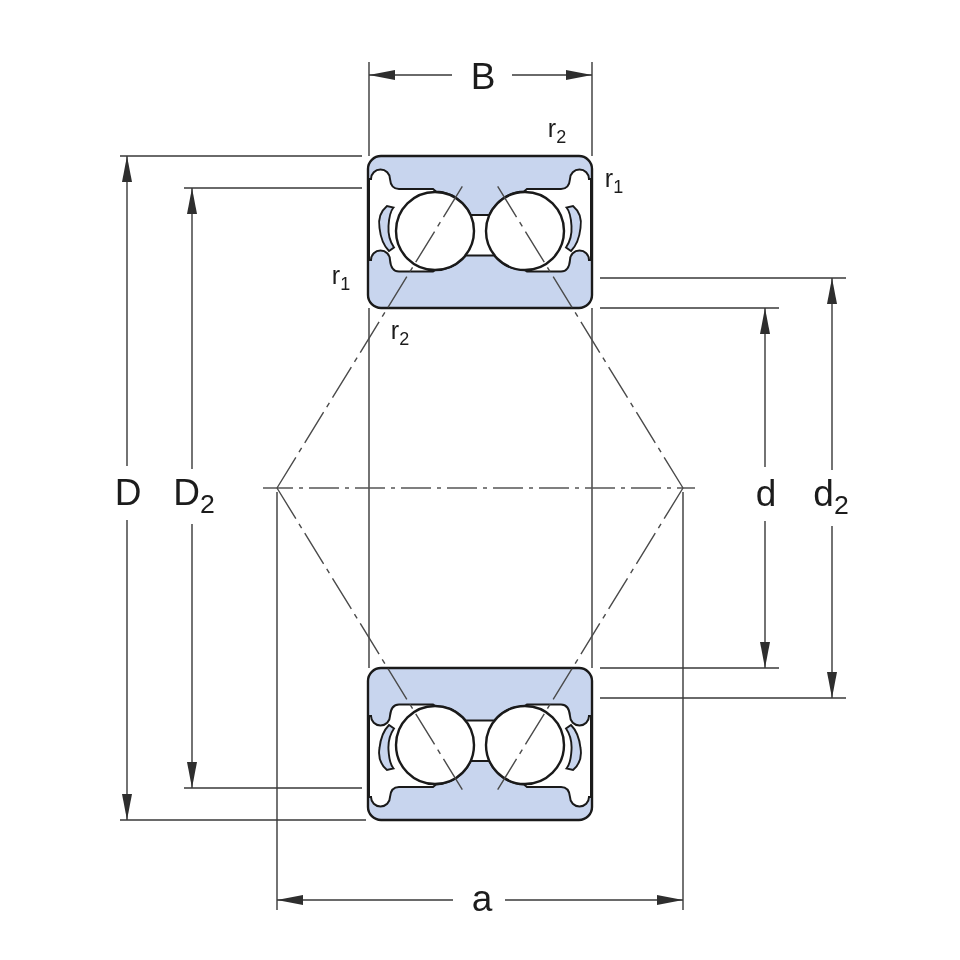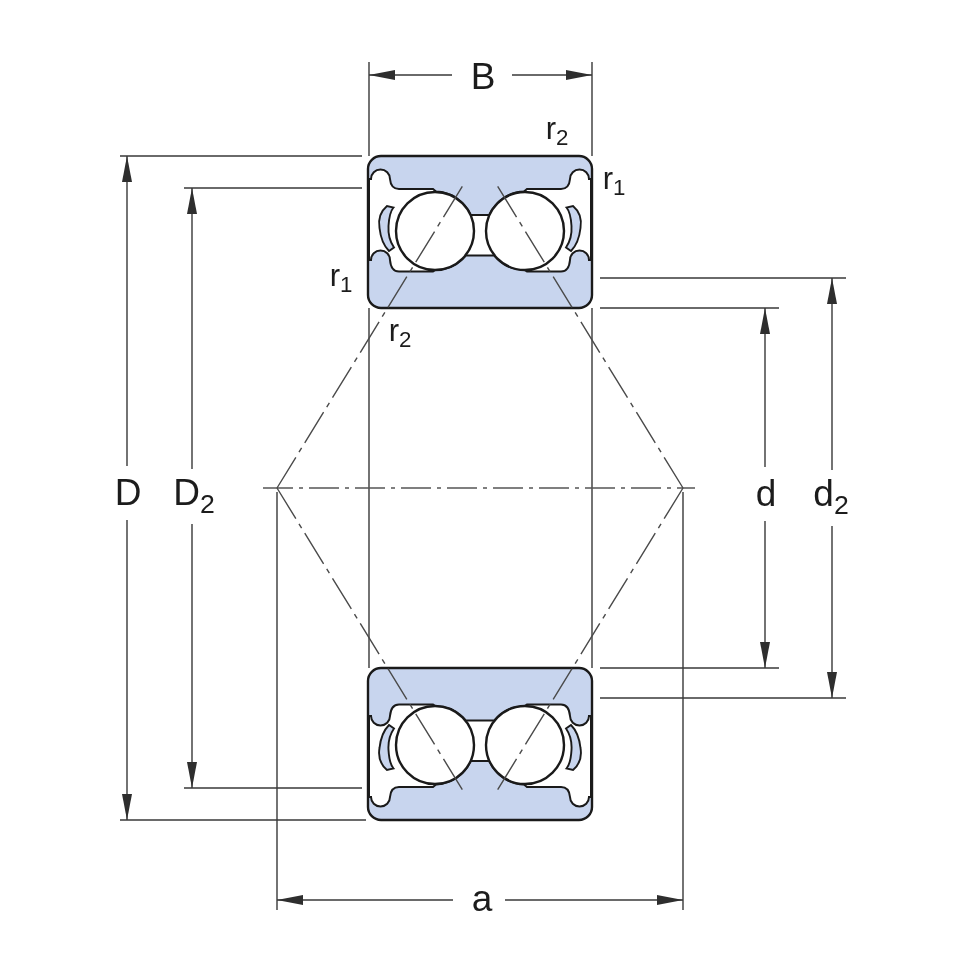--- a/index.html
+++ b/index.html
@@ -9,7 +9,7 @@
   .lbl{position:absolute;transform:translate(-50%,-50%);color:#1c1c1c;
        font-size:34px;line-height:1;white-space:nowrap;user-select:none;}
   .lbl.big{font-size:37px;}
-  .lbl.r{font-size:31px;}
+  .lbl.r{font-size:25px;}
   .lbl sub{font-size:0.72em;vertical-align:-0.28em;line-height:1;}
 </style>
 </head>

